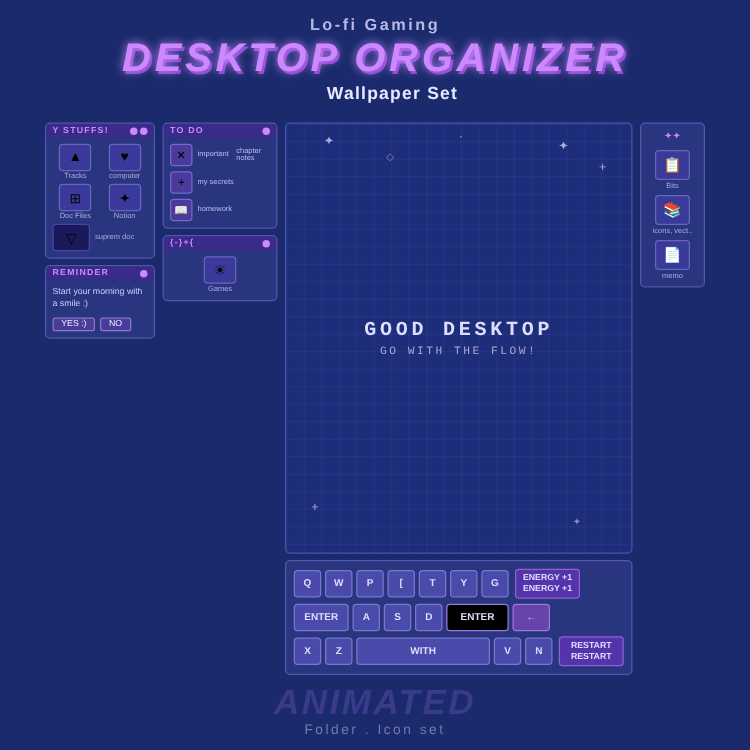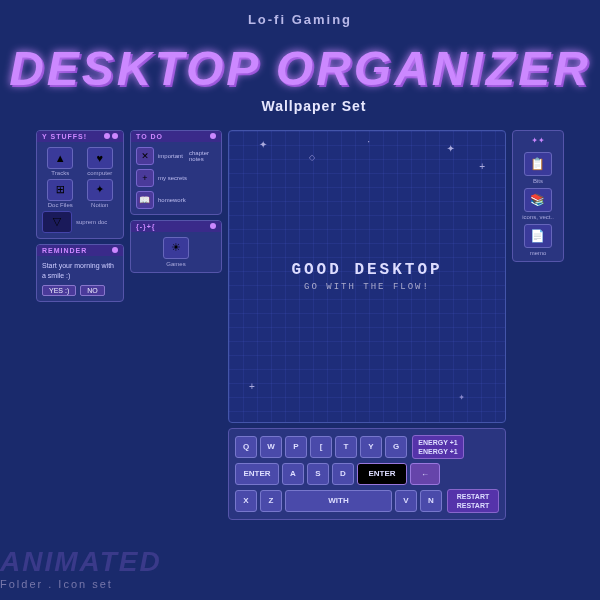--- a/index.html
+++ b/index.html
@@ -25,7 +25,7 @@
       font-size: 13px;
       font-weight: bold;
       letter-spacing: 2px;
-      margin-bottom: 16px;
+      margin-bottom: 2px;
     }
     .title-main {
       font-size: 48px;

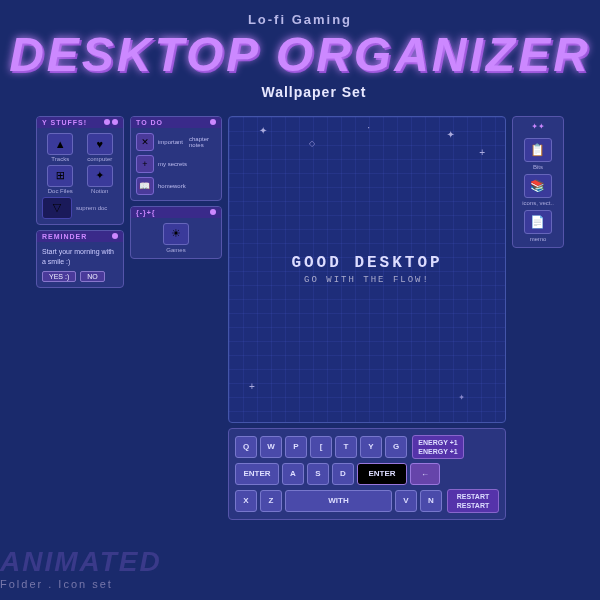--- a/index.html
+++ b/index.html
@@ -28,7 +28,7 @@
       margin-bottom: 2px;
     }
     .title-main {
-      font-size: 48px;
+      font-size: 32px;
       font-weight: 900;
       letter-spacing: 3px;
       color: #cc88ff;

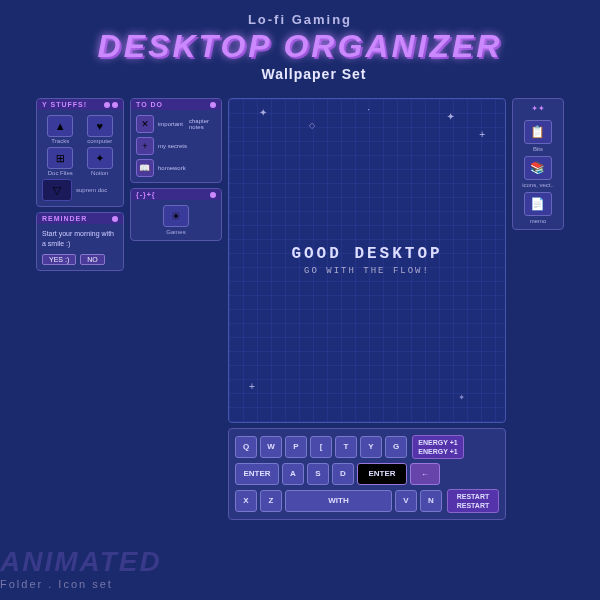--- a/index.html
+++ b/index.html
@@ -349,8 +349,8 @@
     
     .bottom-section {
       width: 100%;
+      text-align: center;
       padding: 6px 0 10px 0;
-      margin-top: 20px;
     }
     .animated-label {
       font-size: 28px;

